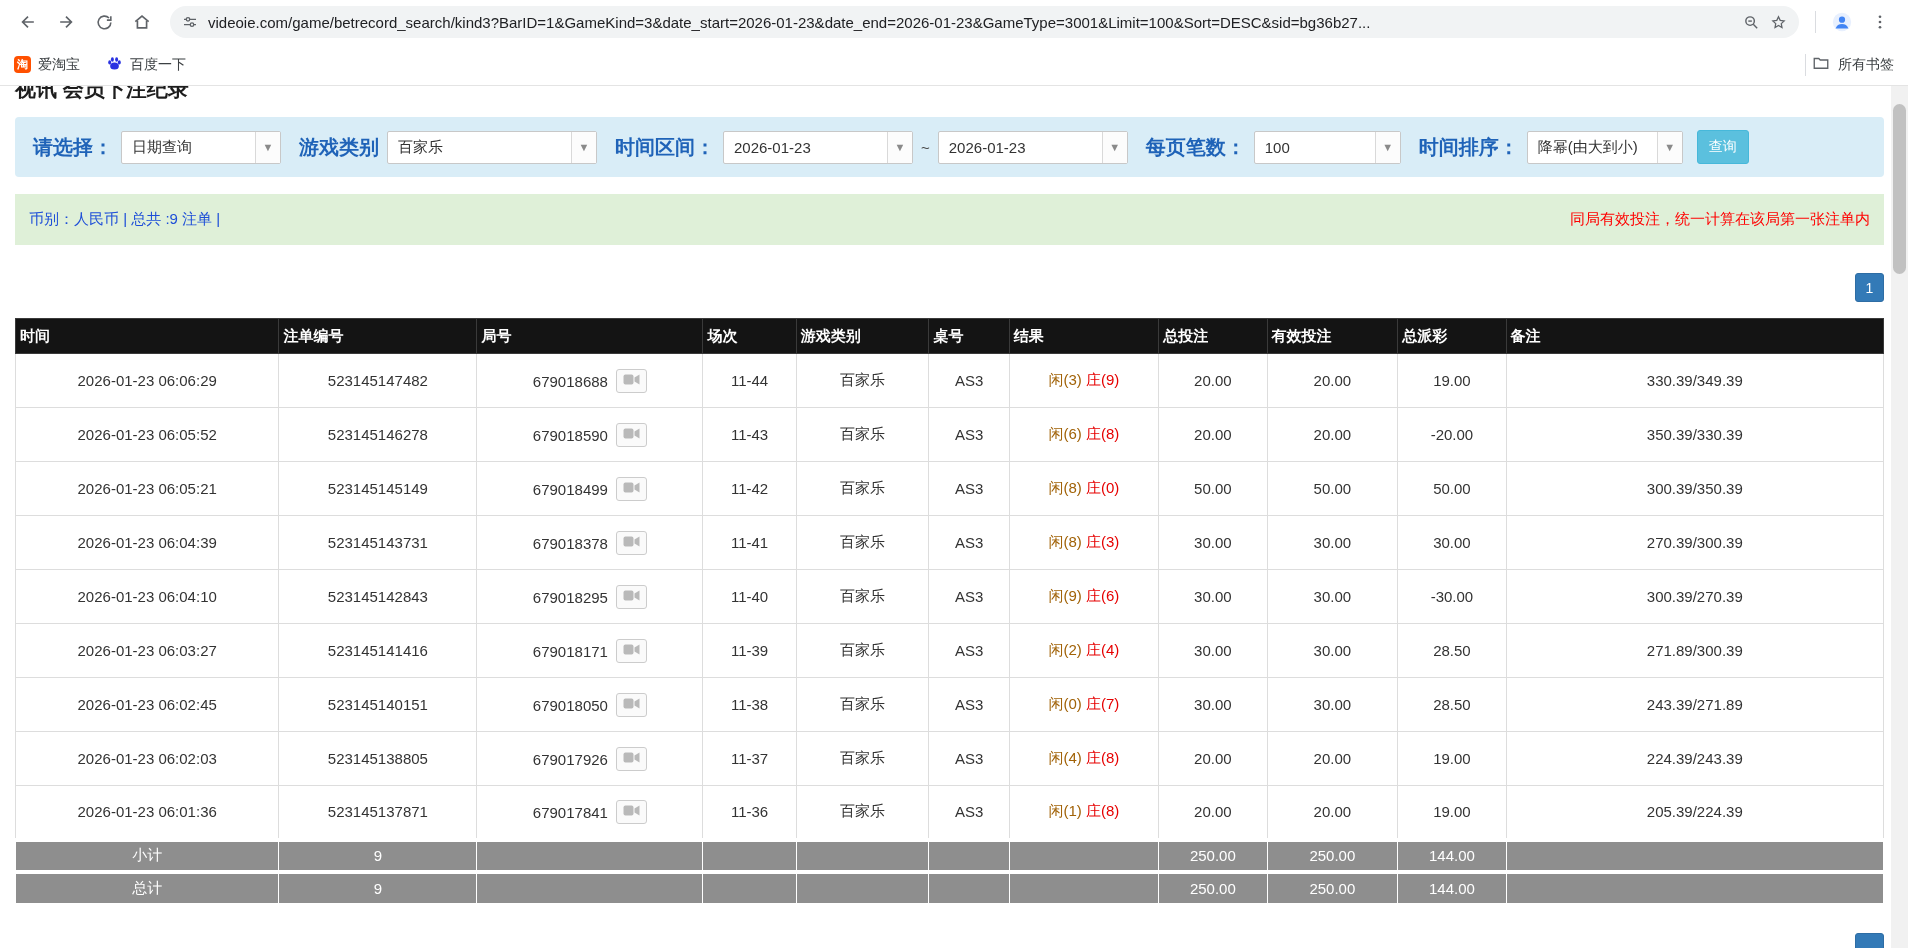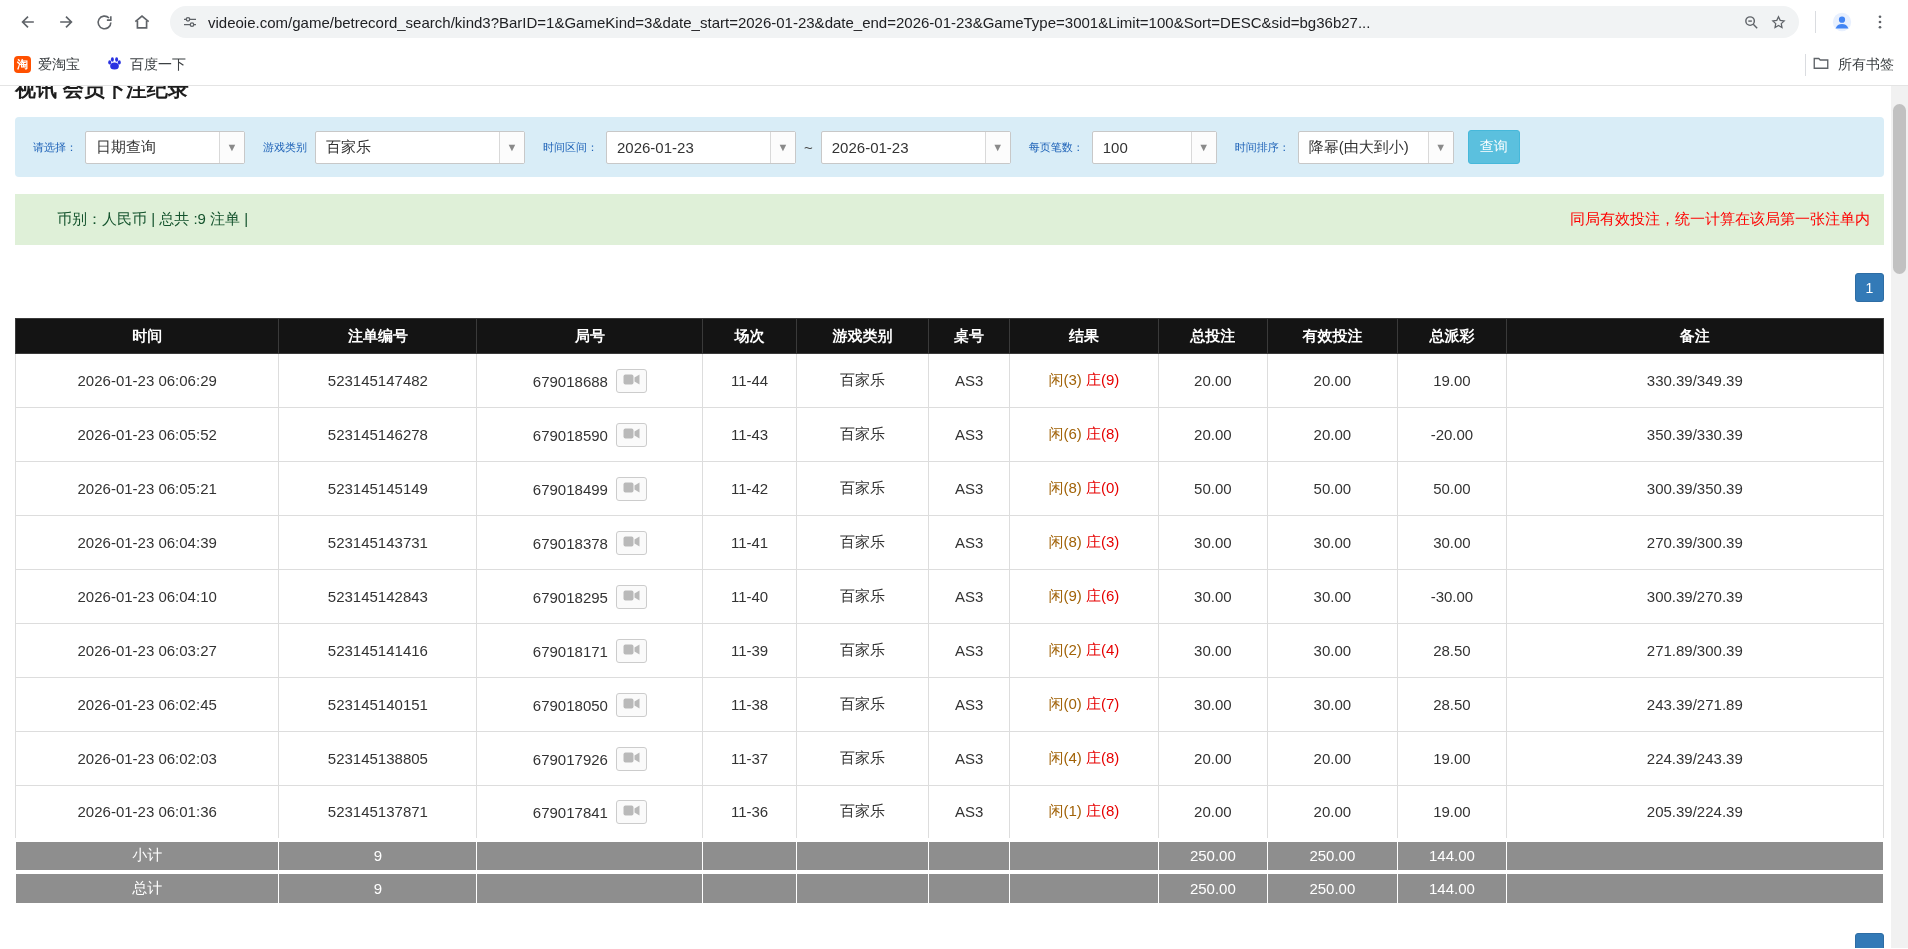--- a/index.html
+++ b/index.html
@@ -57,7 +57,7 @@
     margin-top:16px; background:#d9edf7; border-radius:4px;
     padding:13px 14px; display:flex; align-items:center; white-space:nowrap;
   }
-  .f-label { color:#1f63b8; font-weight:normal; font-size:11px; margin:0 8px 0 18px; }
+  .f-label { color:#1f63b8; font-weight:bold; font-size:20px; margin:0 8px 0 18px; }
   .f-label.first { margin-left:4px; }
   .tilde { color:#444; margin:0 8px; font-size:15px; }
   .combo {

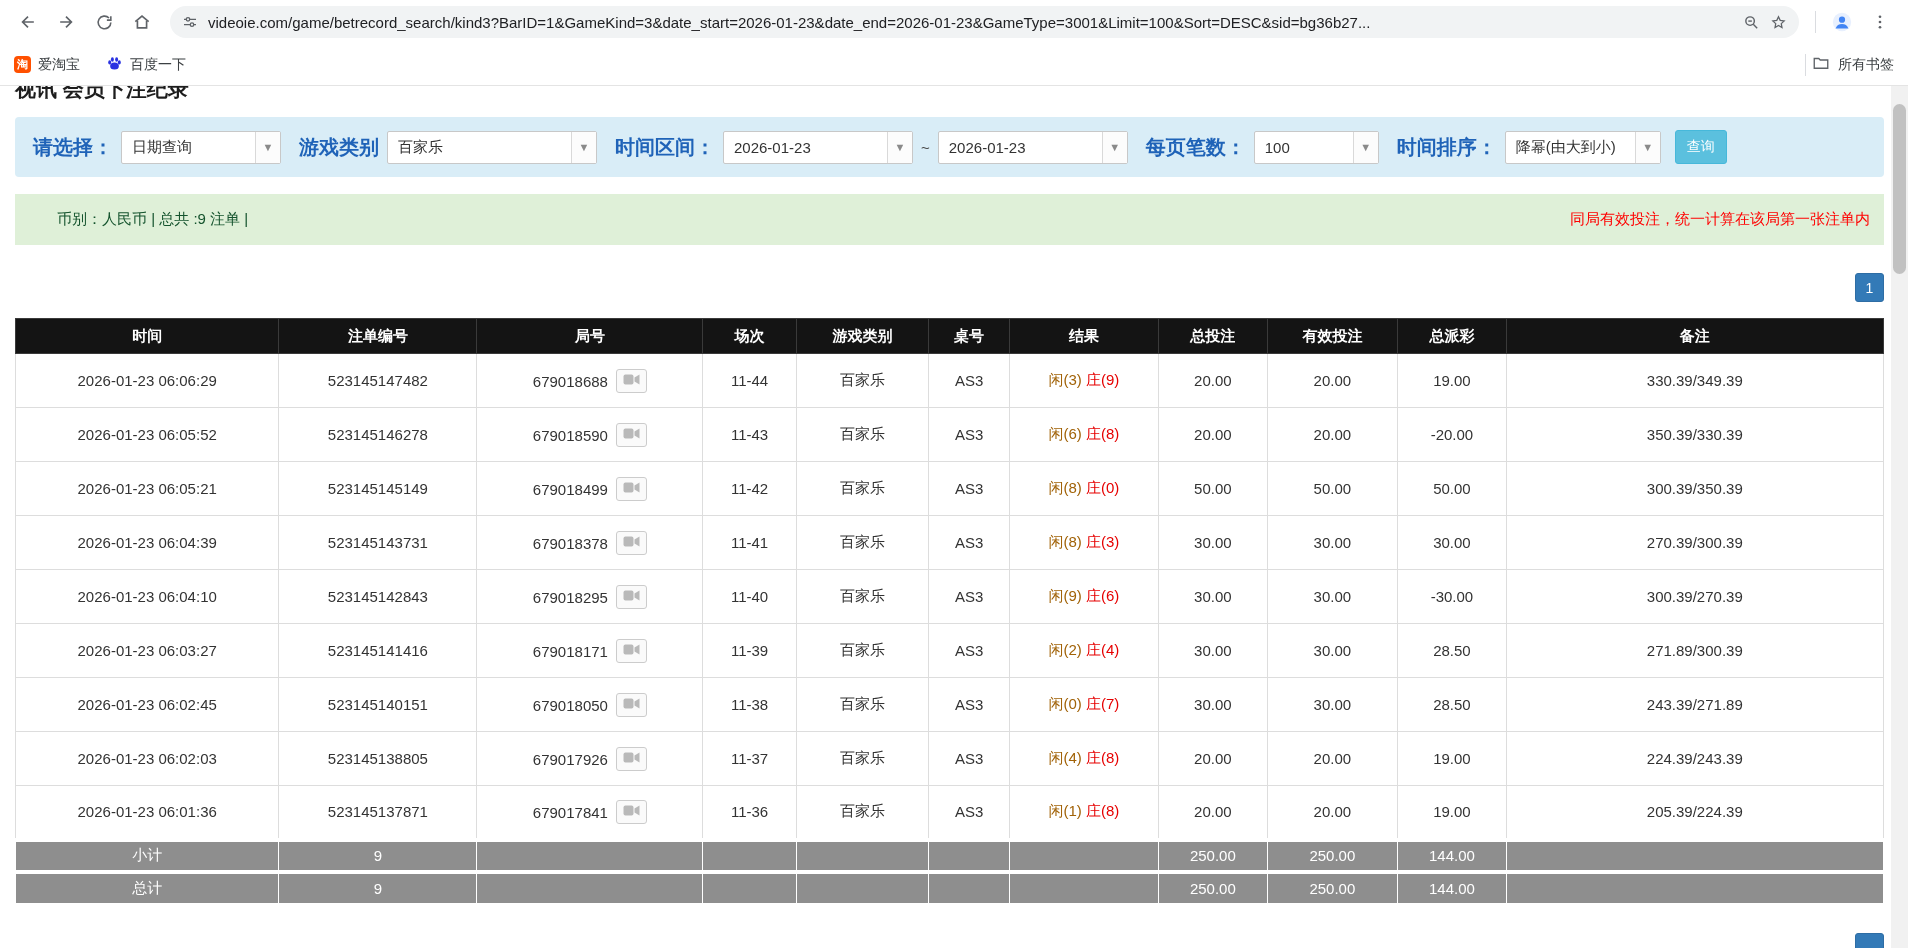--- a/index.html
+++ b/index.html
@@ -75,7 +75,7 @@
   .w-select { width:160px; }
   .w-game   { width:210px; }
   .w-date   { width:190px;gap:40px; }
-  .w-size   { width:125px; }
+  .w-size   { width:147px; }
   .w-sort   { width:156px; }
   .search-btn {
     margin-left:14px; background:#5bc0de; border:1px solid #46b8da; color:#fff;

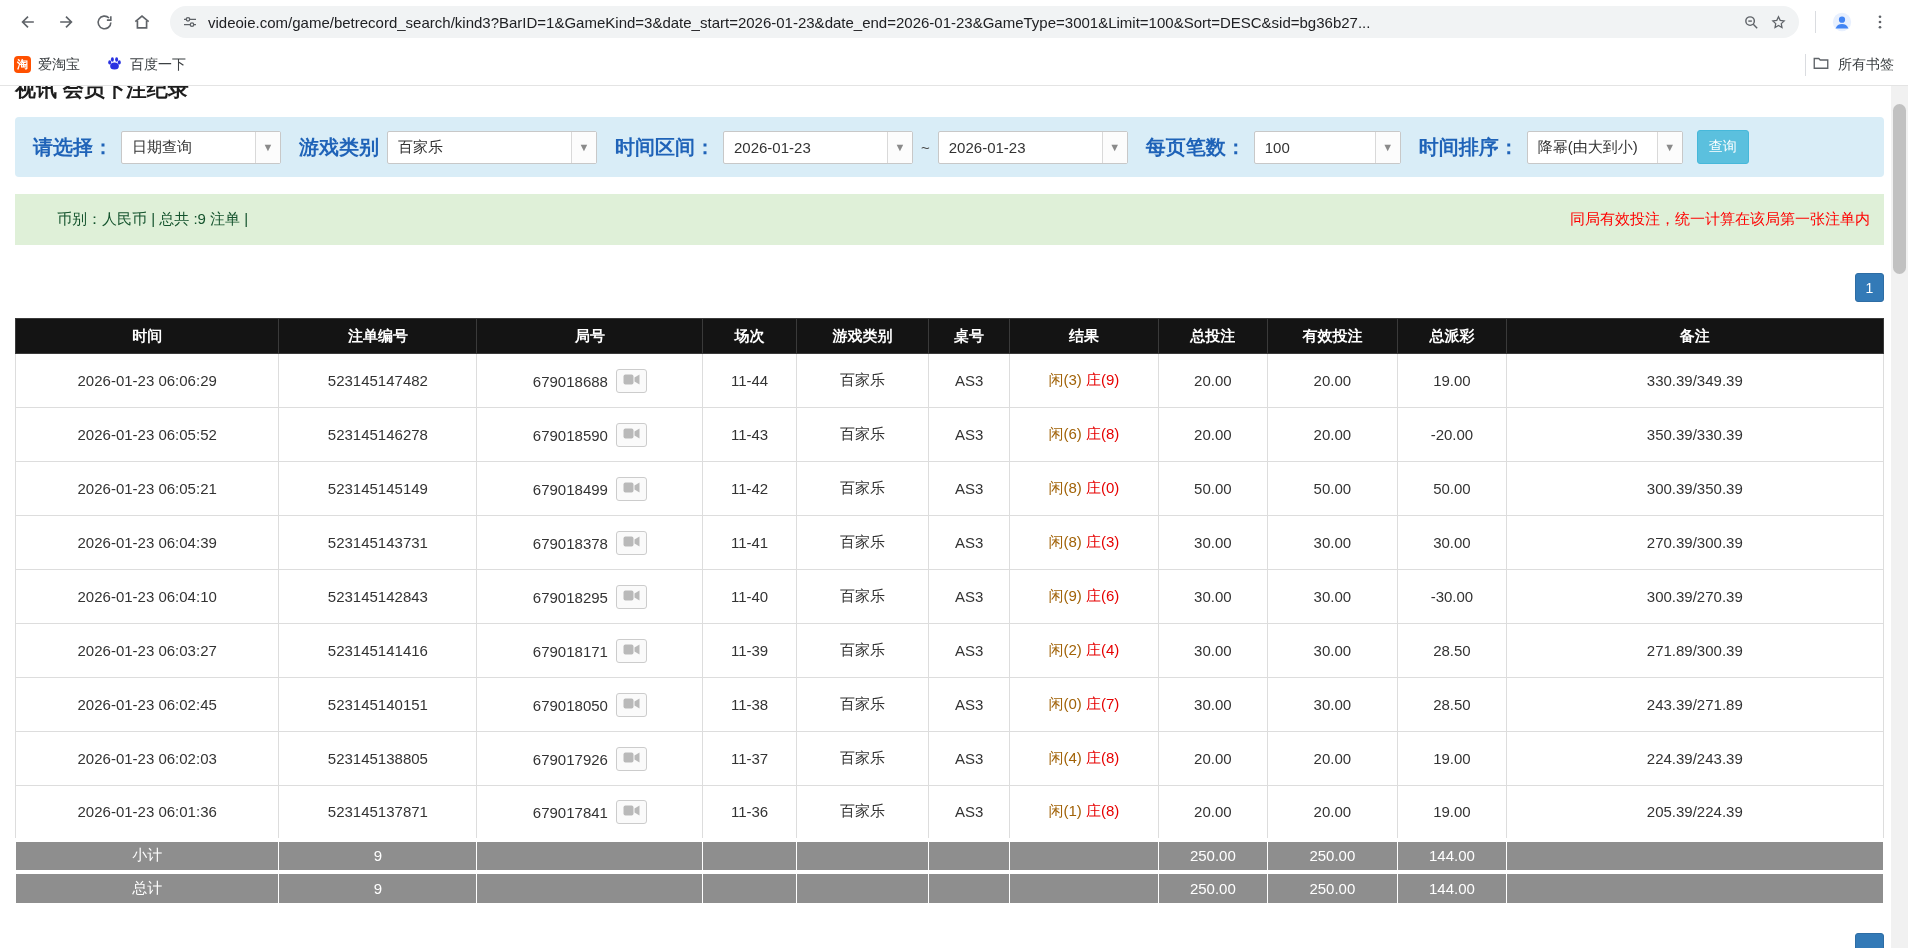--- a/index.html
+++ b/index.html
@@ -86,7 +86,7 @@
     margin-top:17px; background:#dff0d8; padding:16px 14px; font-size:15px;
     display:flex; justify-content:space-between; align-items:center;
   }
-  .infobar .left  { color:#14532d;margin-left:28px; }
+  .infobar .left  { color:#1d4ed8; }
   .infobar .right { color:#f00; }
 
   .pager-top { margin-top:28px; text-align:right; }

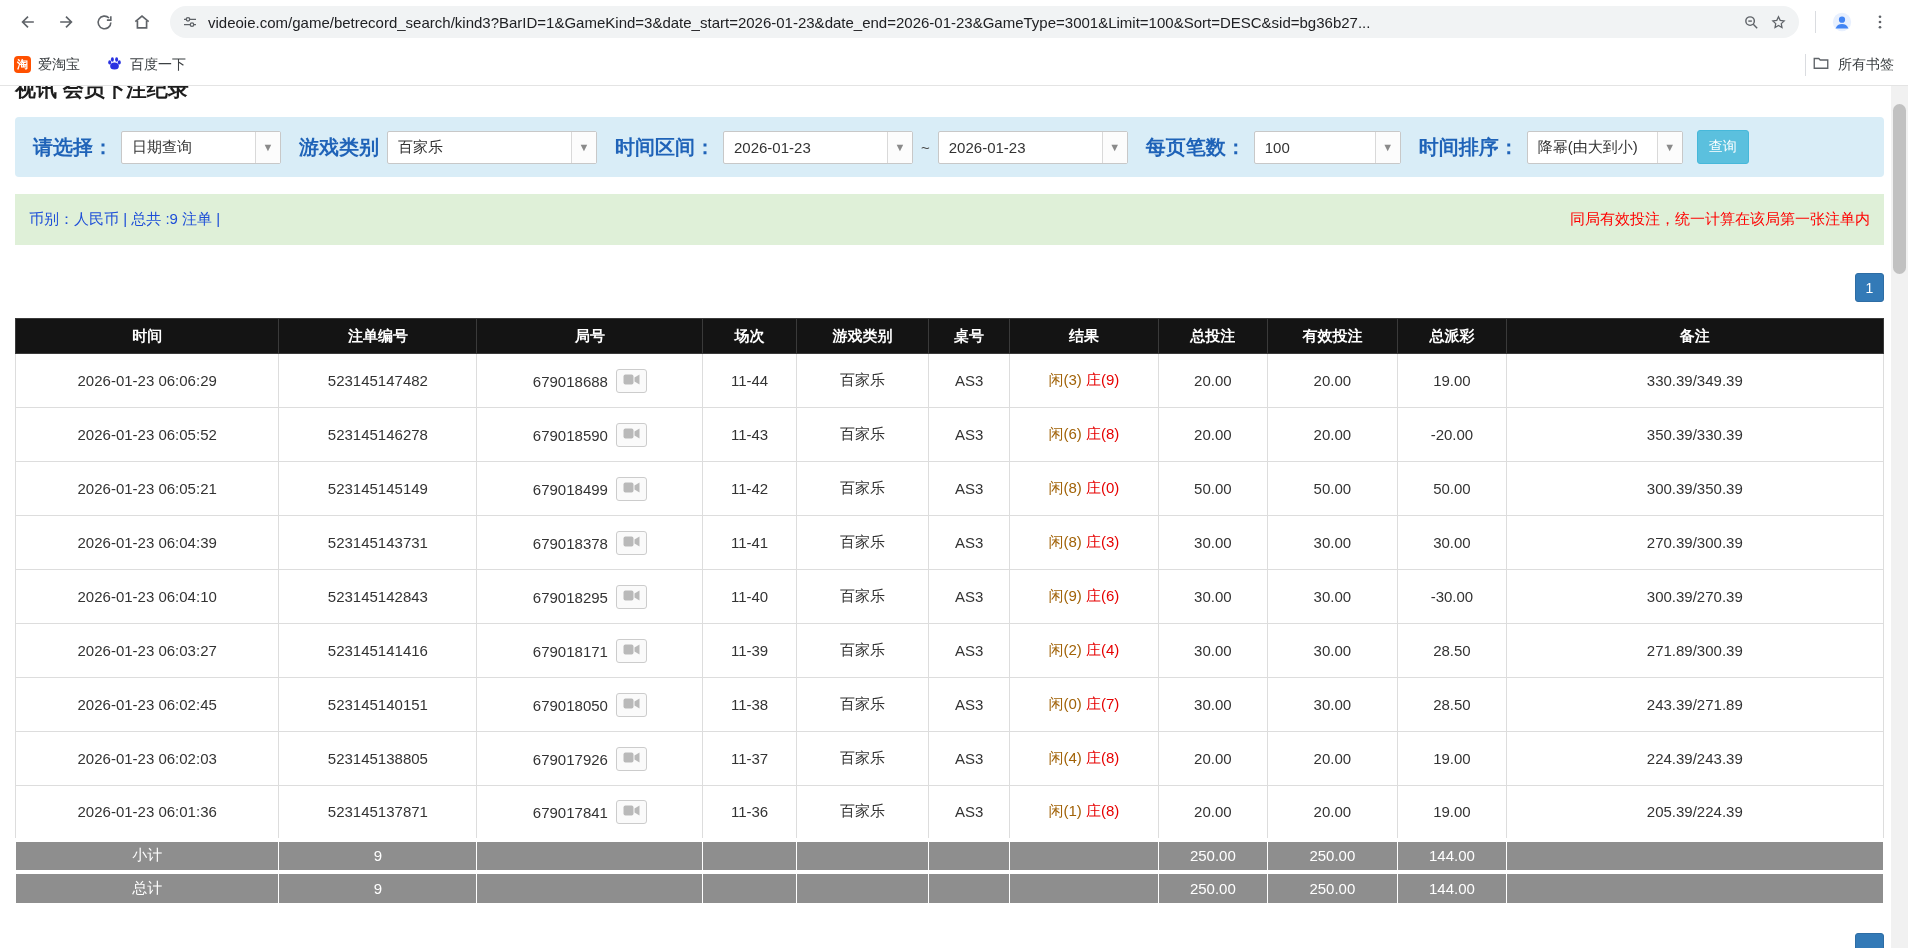--- a/index.html
+++ b/index.html
@@ -102,7 +102,7 @@
   }
   table.bets th {
     background:#141414; color:#fff; font-weight:bold; height:35px;
-    border:1px solid #3a3a3a; text-align:center; padding:0 4px;
+    border:1px solid #3a3a3a; text-align:left; padding:0 4px;
   }
   table.bets td {
     background:#fff; height:54px; border:1px solid #ddd; text-align:center;

